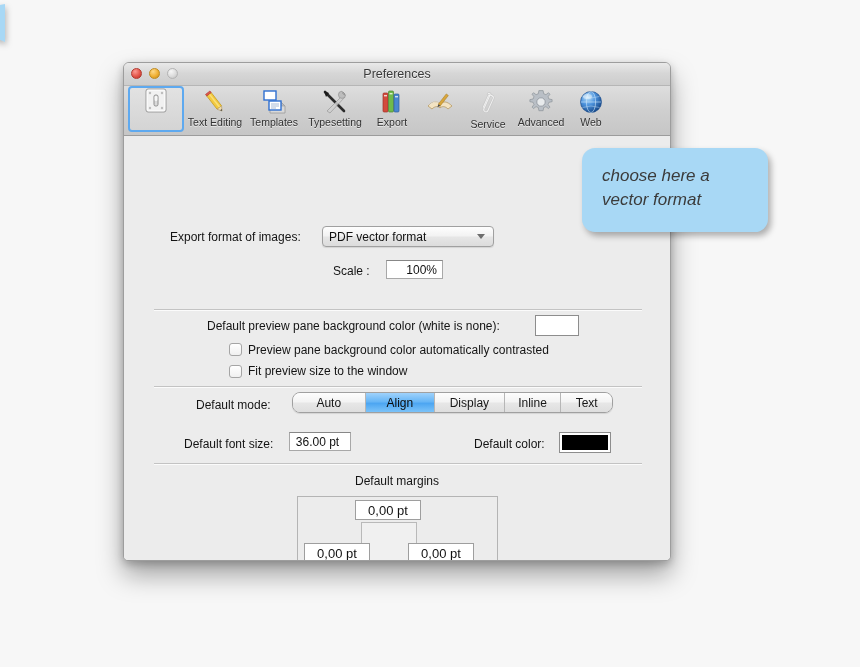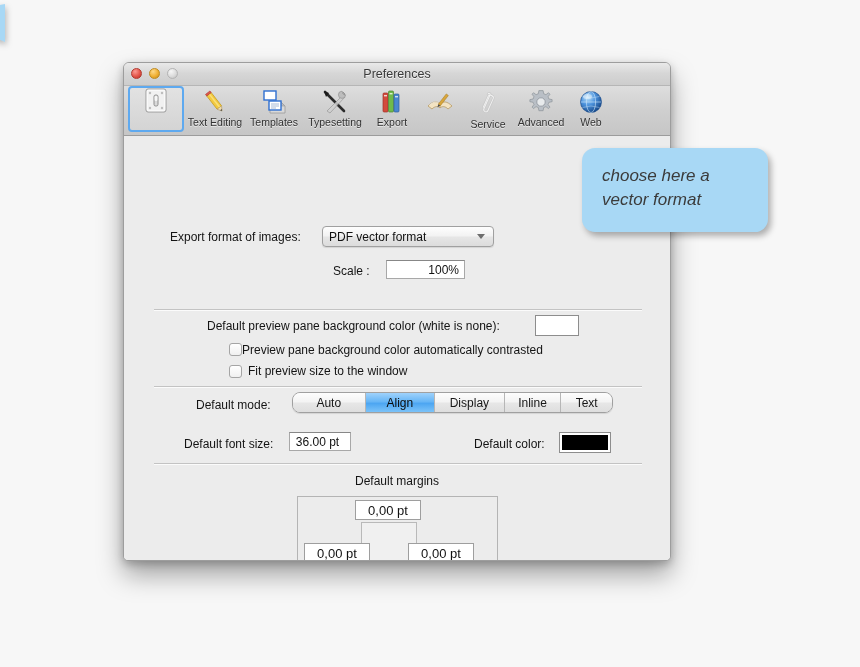--- a/index.html
+++ b/index.html
@@ -436,7 +436,7 @@
     </div>
 
     <div class="lbl" style="position:absolute; left:209px; top:128px;">Scale :</div>
-    <div class="textfield" style="position:absolute; left:262px; top:124px; width:79px;padding-left:7px;">
+    <div class="textfield" style="position:absolute; left:262px; top:124px; width:57px;padding-left:7px;">
       <span>100%</span>
     </div>
 

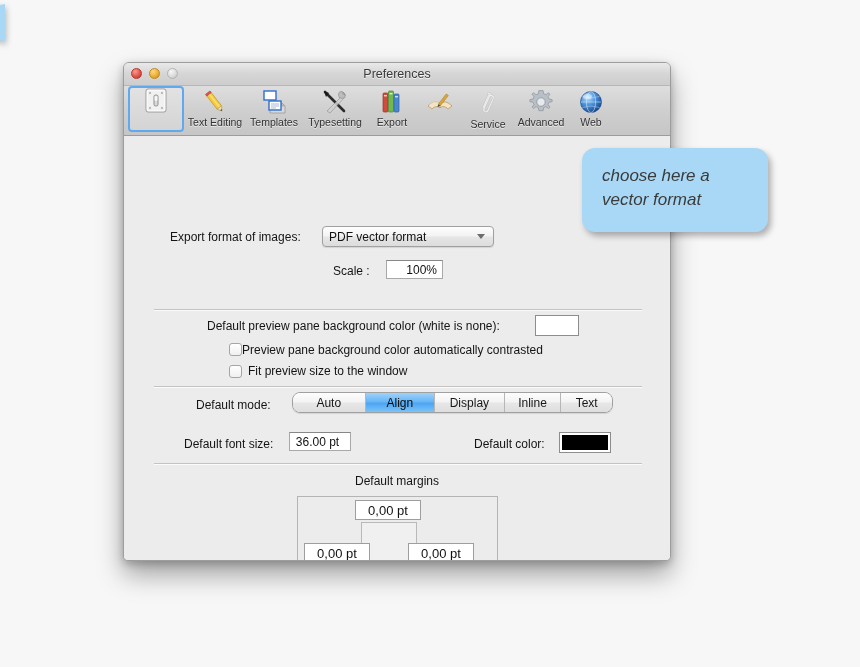--- a/index.html
+++ b/index.html
@@ -447,7 +447,7 @@
       <div class="swatch" id="swatch-preview" style="background: rgb(255, 255, 255);"></div>
     </div>
 
-    <div style="position:absolute; left:105px; top:207px; display:flex; ">
+    <div style="position:absolute; left:105px; top:207px; display:flex; gap:6px;">
       <span class="checkbox"></span>
       <span class="lbl">Preview pane background color automatically contrasted</span>
     </div>

